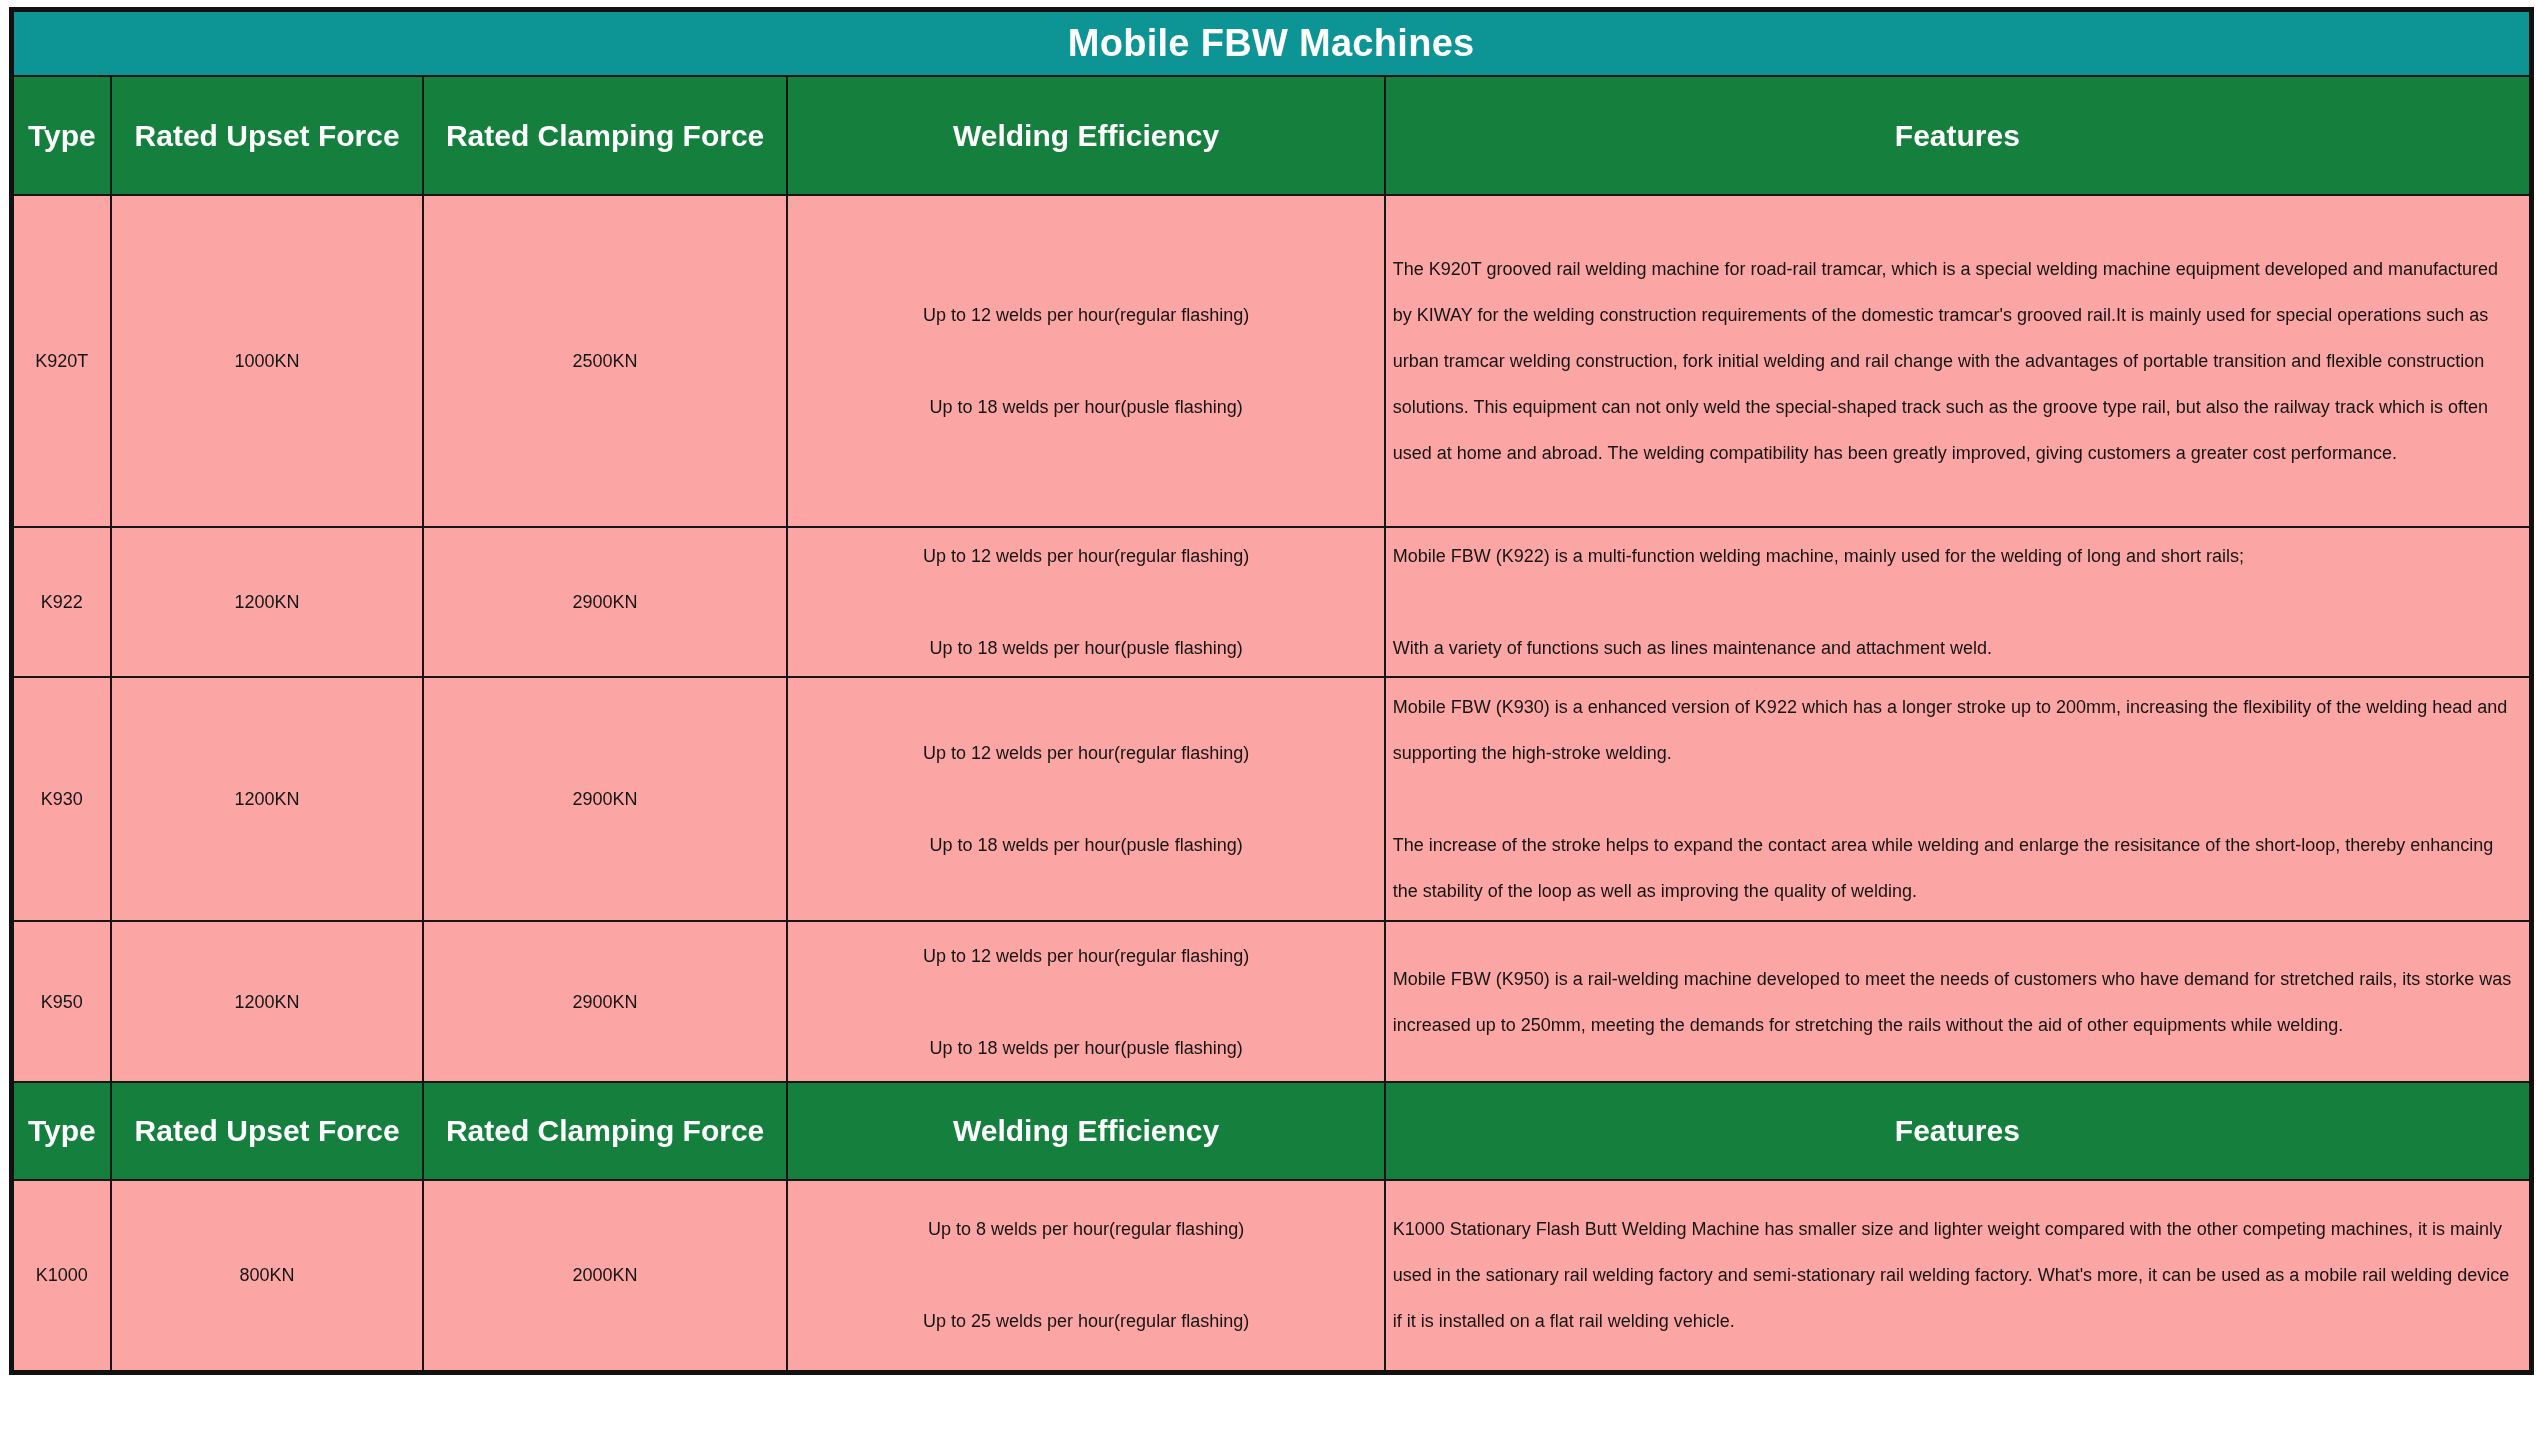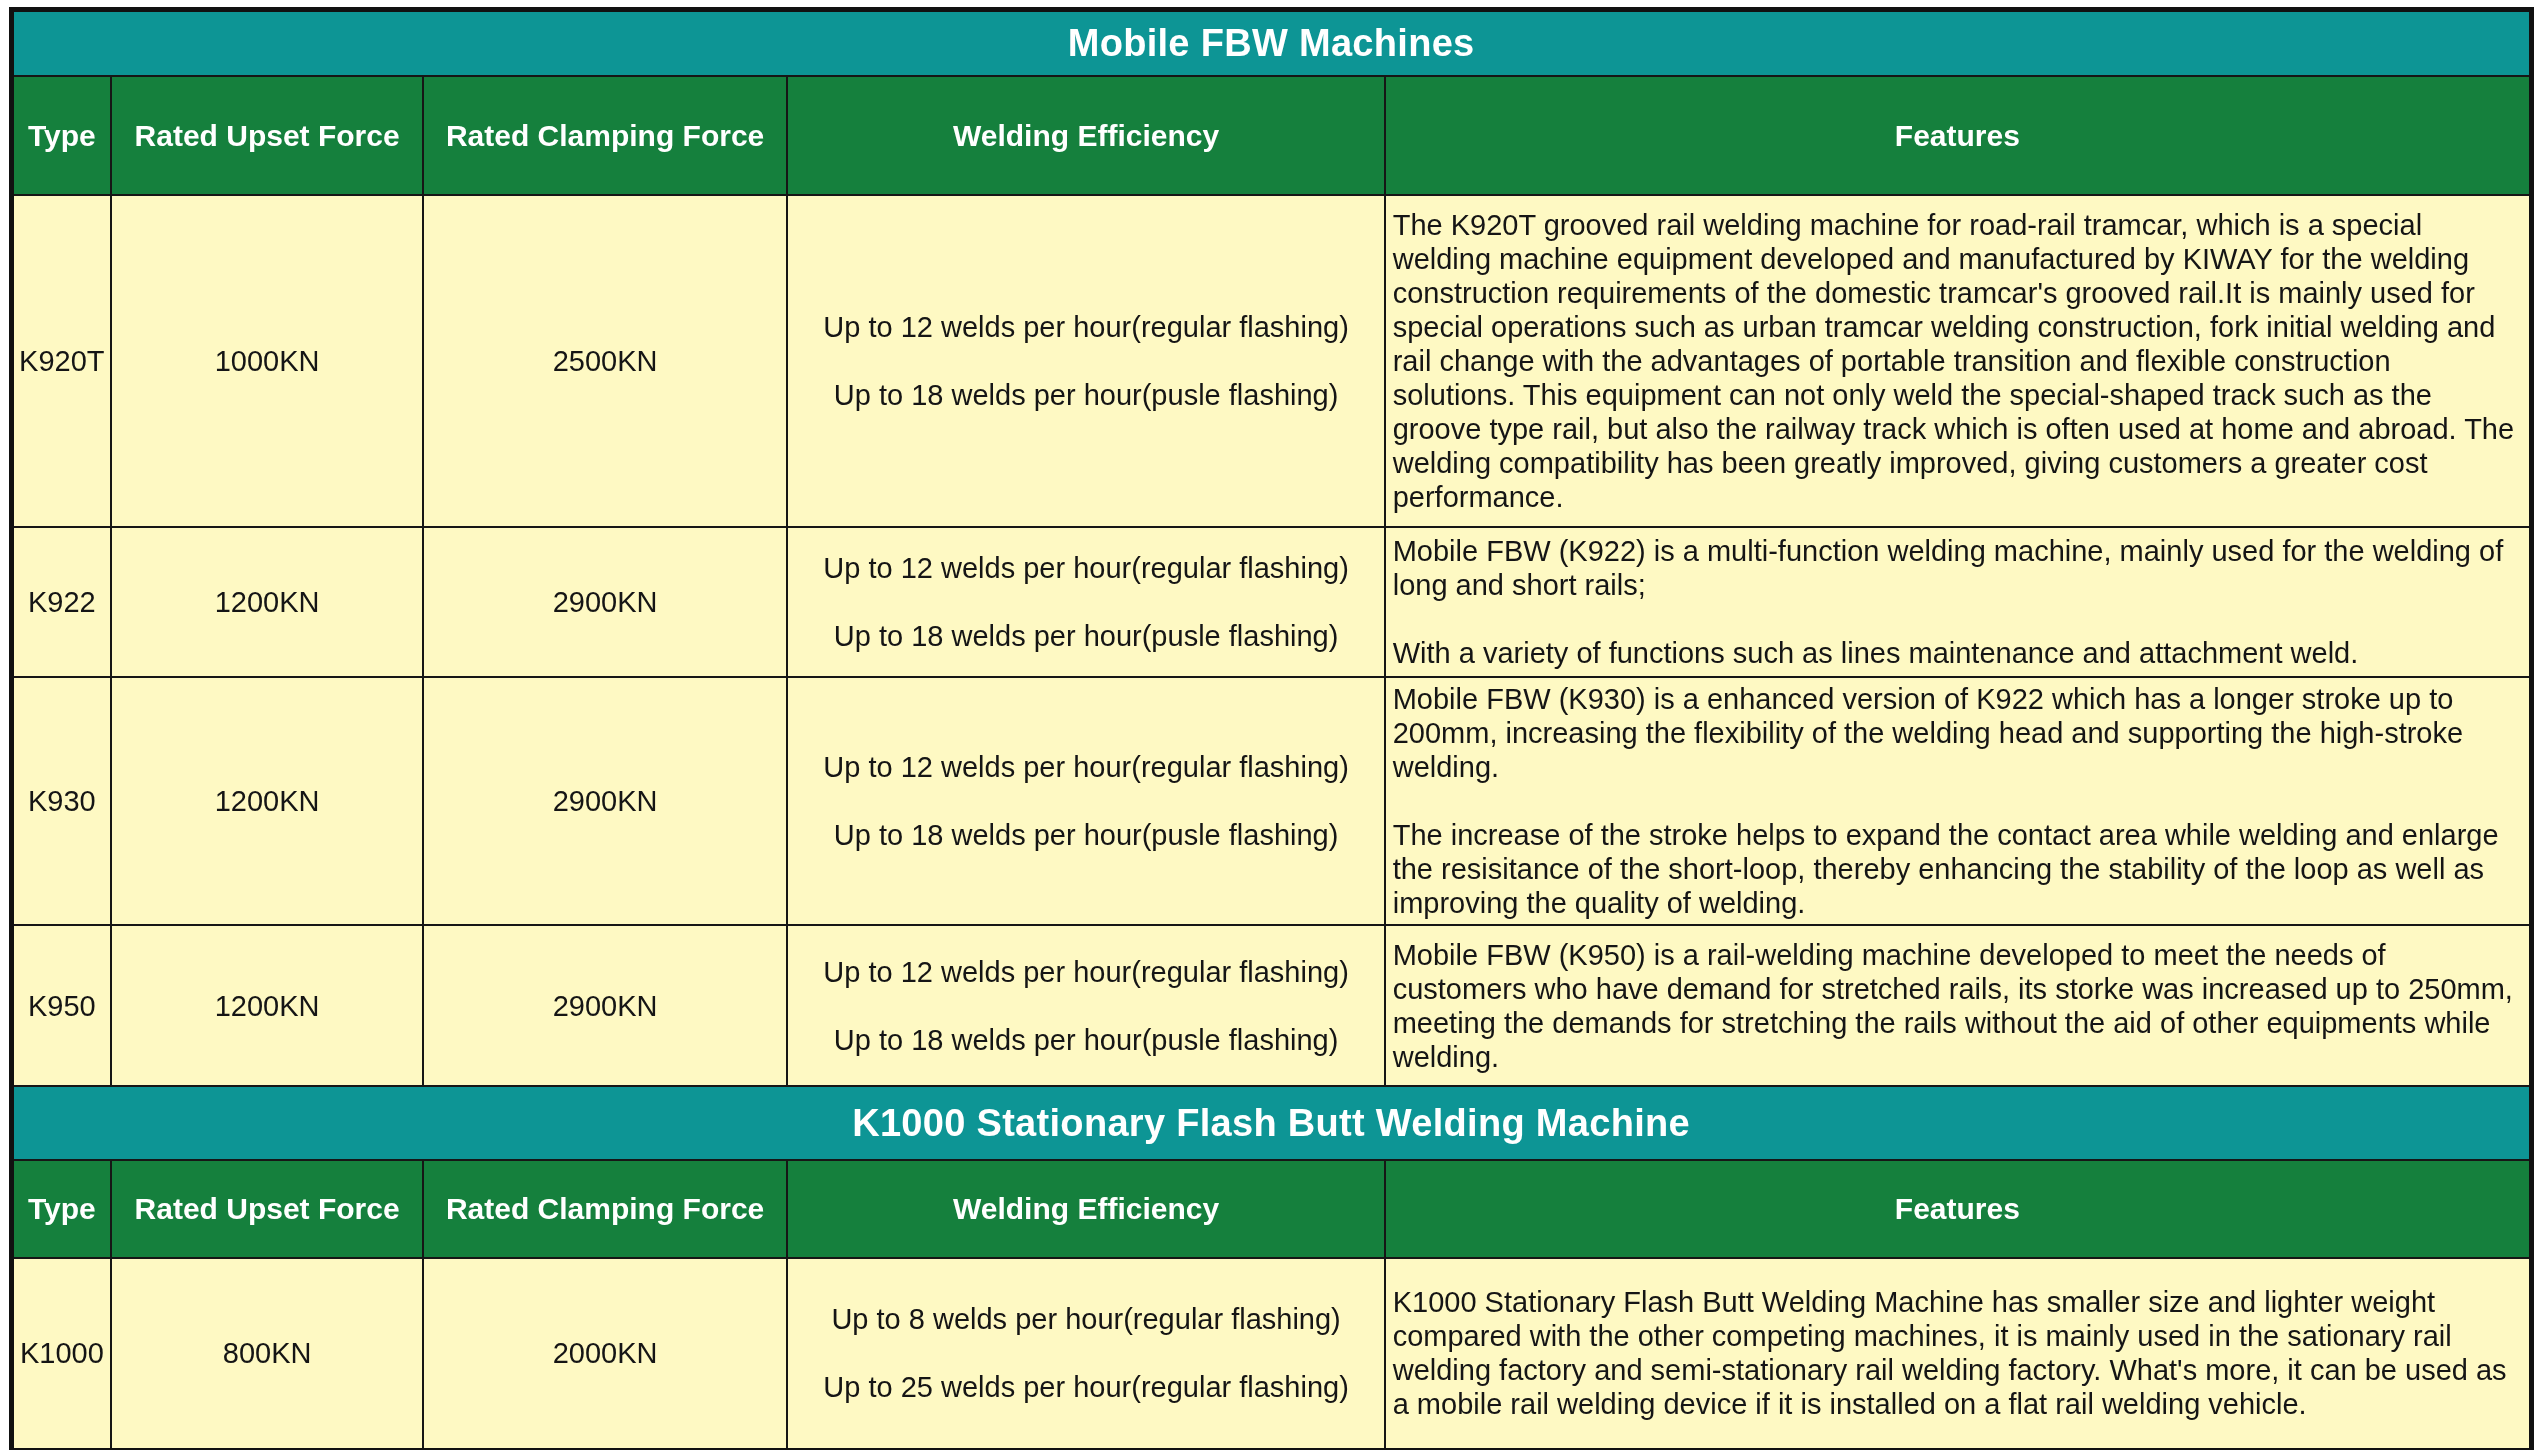--- a/index.html
+++ b/index.html
@@ -49,10 +49,10 @@
   }
   
   tr.data-row td {
-    background: #fef9c3;
+    background: #fca5a5;
     color: #151515;
-    font-size: 29px;
-    line-height: 34px;
+    font-size: 18px;
+    line-height: 46px;
     vertical-align: middle;
   }
   td.c-center {

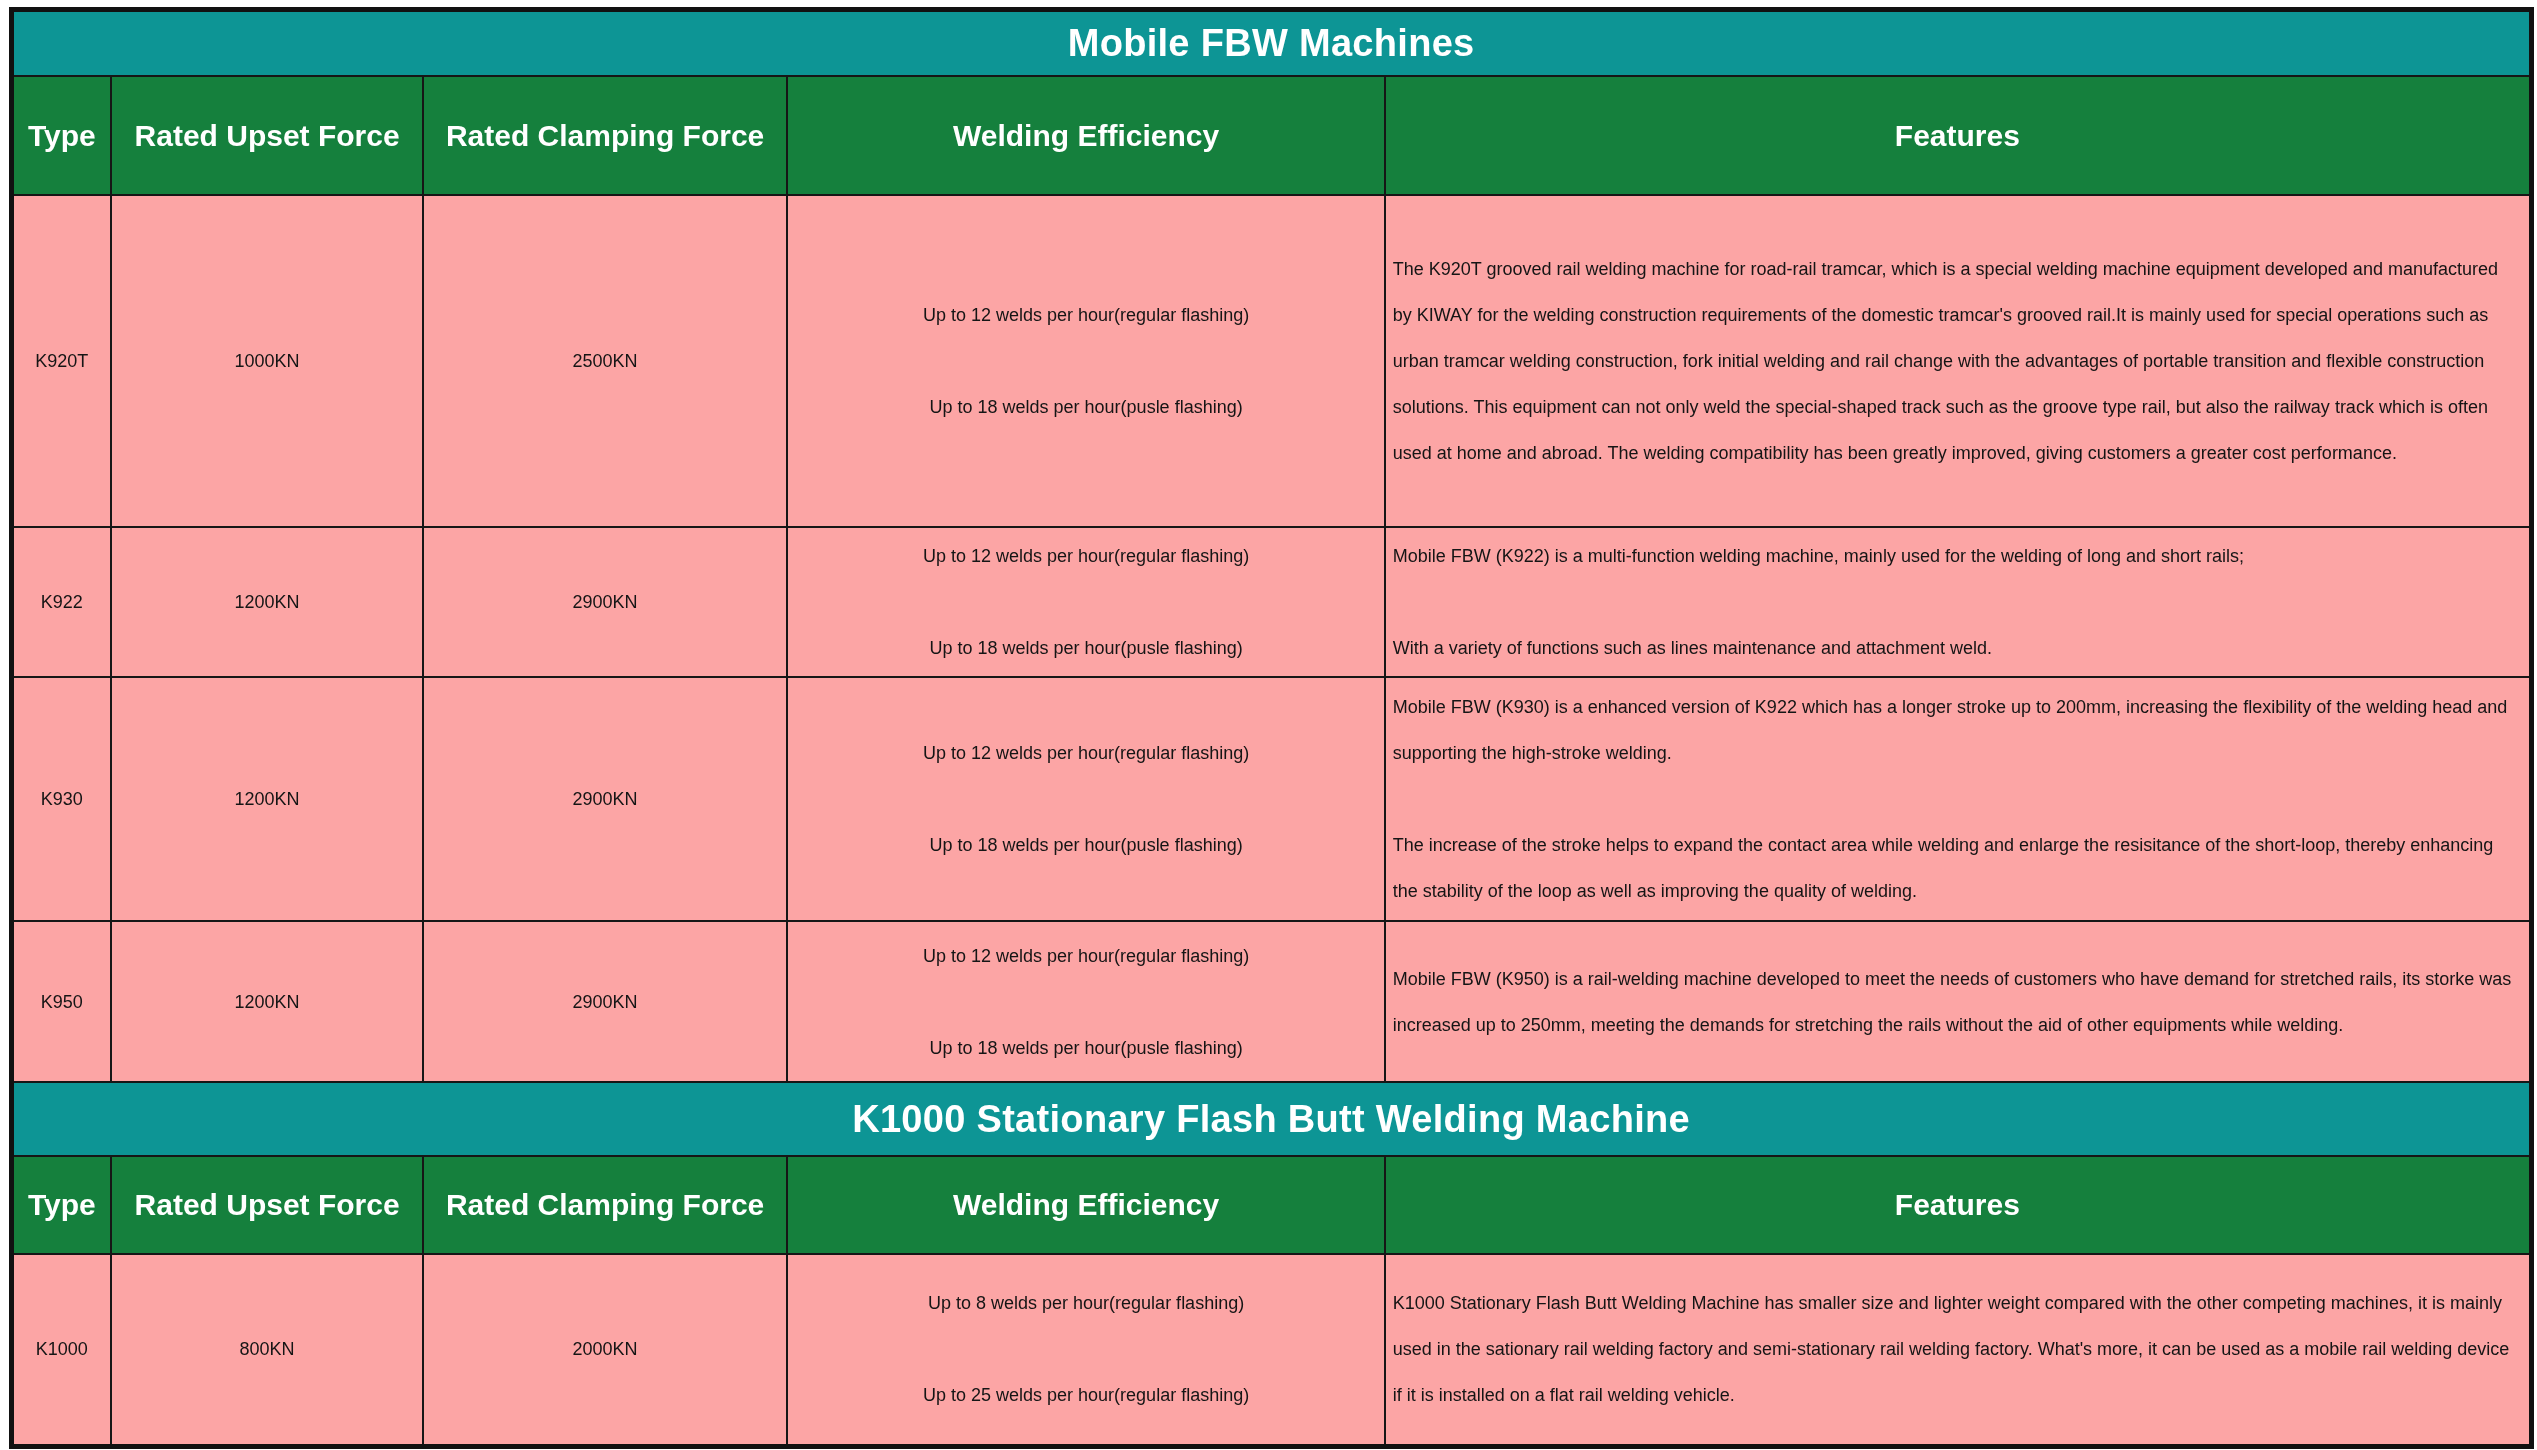--- a/index.html
+++ b/index.html
@@ -136,9 +136,6 @@
       <td class="c-features">Mobile FBW (K950) is a rail-welding machine developed to meet the needs of customers who have demand for stretched rails, its storke was increased up to 250mm, meeting the demands for stretching the rails without the aid of other equipments while welding.</td>
     </tr>
 
-    <tr class="section-title-row" style="height:74px">
-      <td colspan="5">K1000 Stationary Flash Butt Welding Machine</td>
-    </tr>
 
     <tr class="col-header-row" style="height:98px">
       <th>Type</th>

